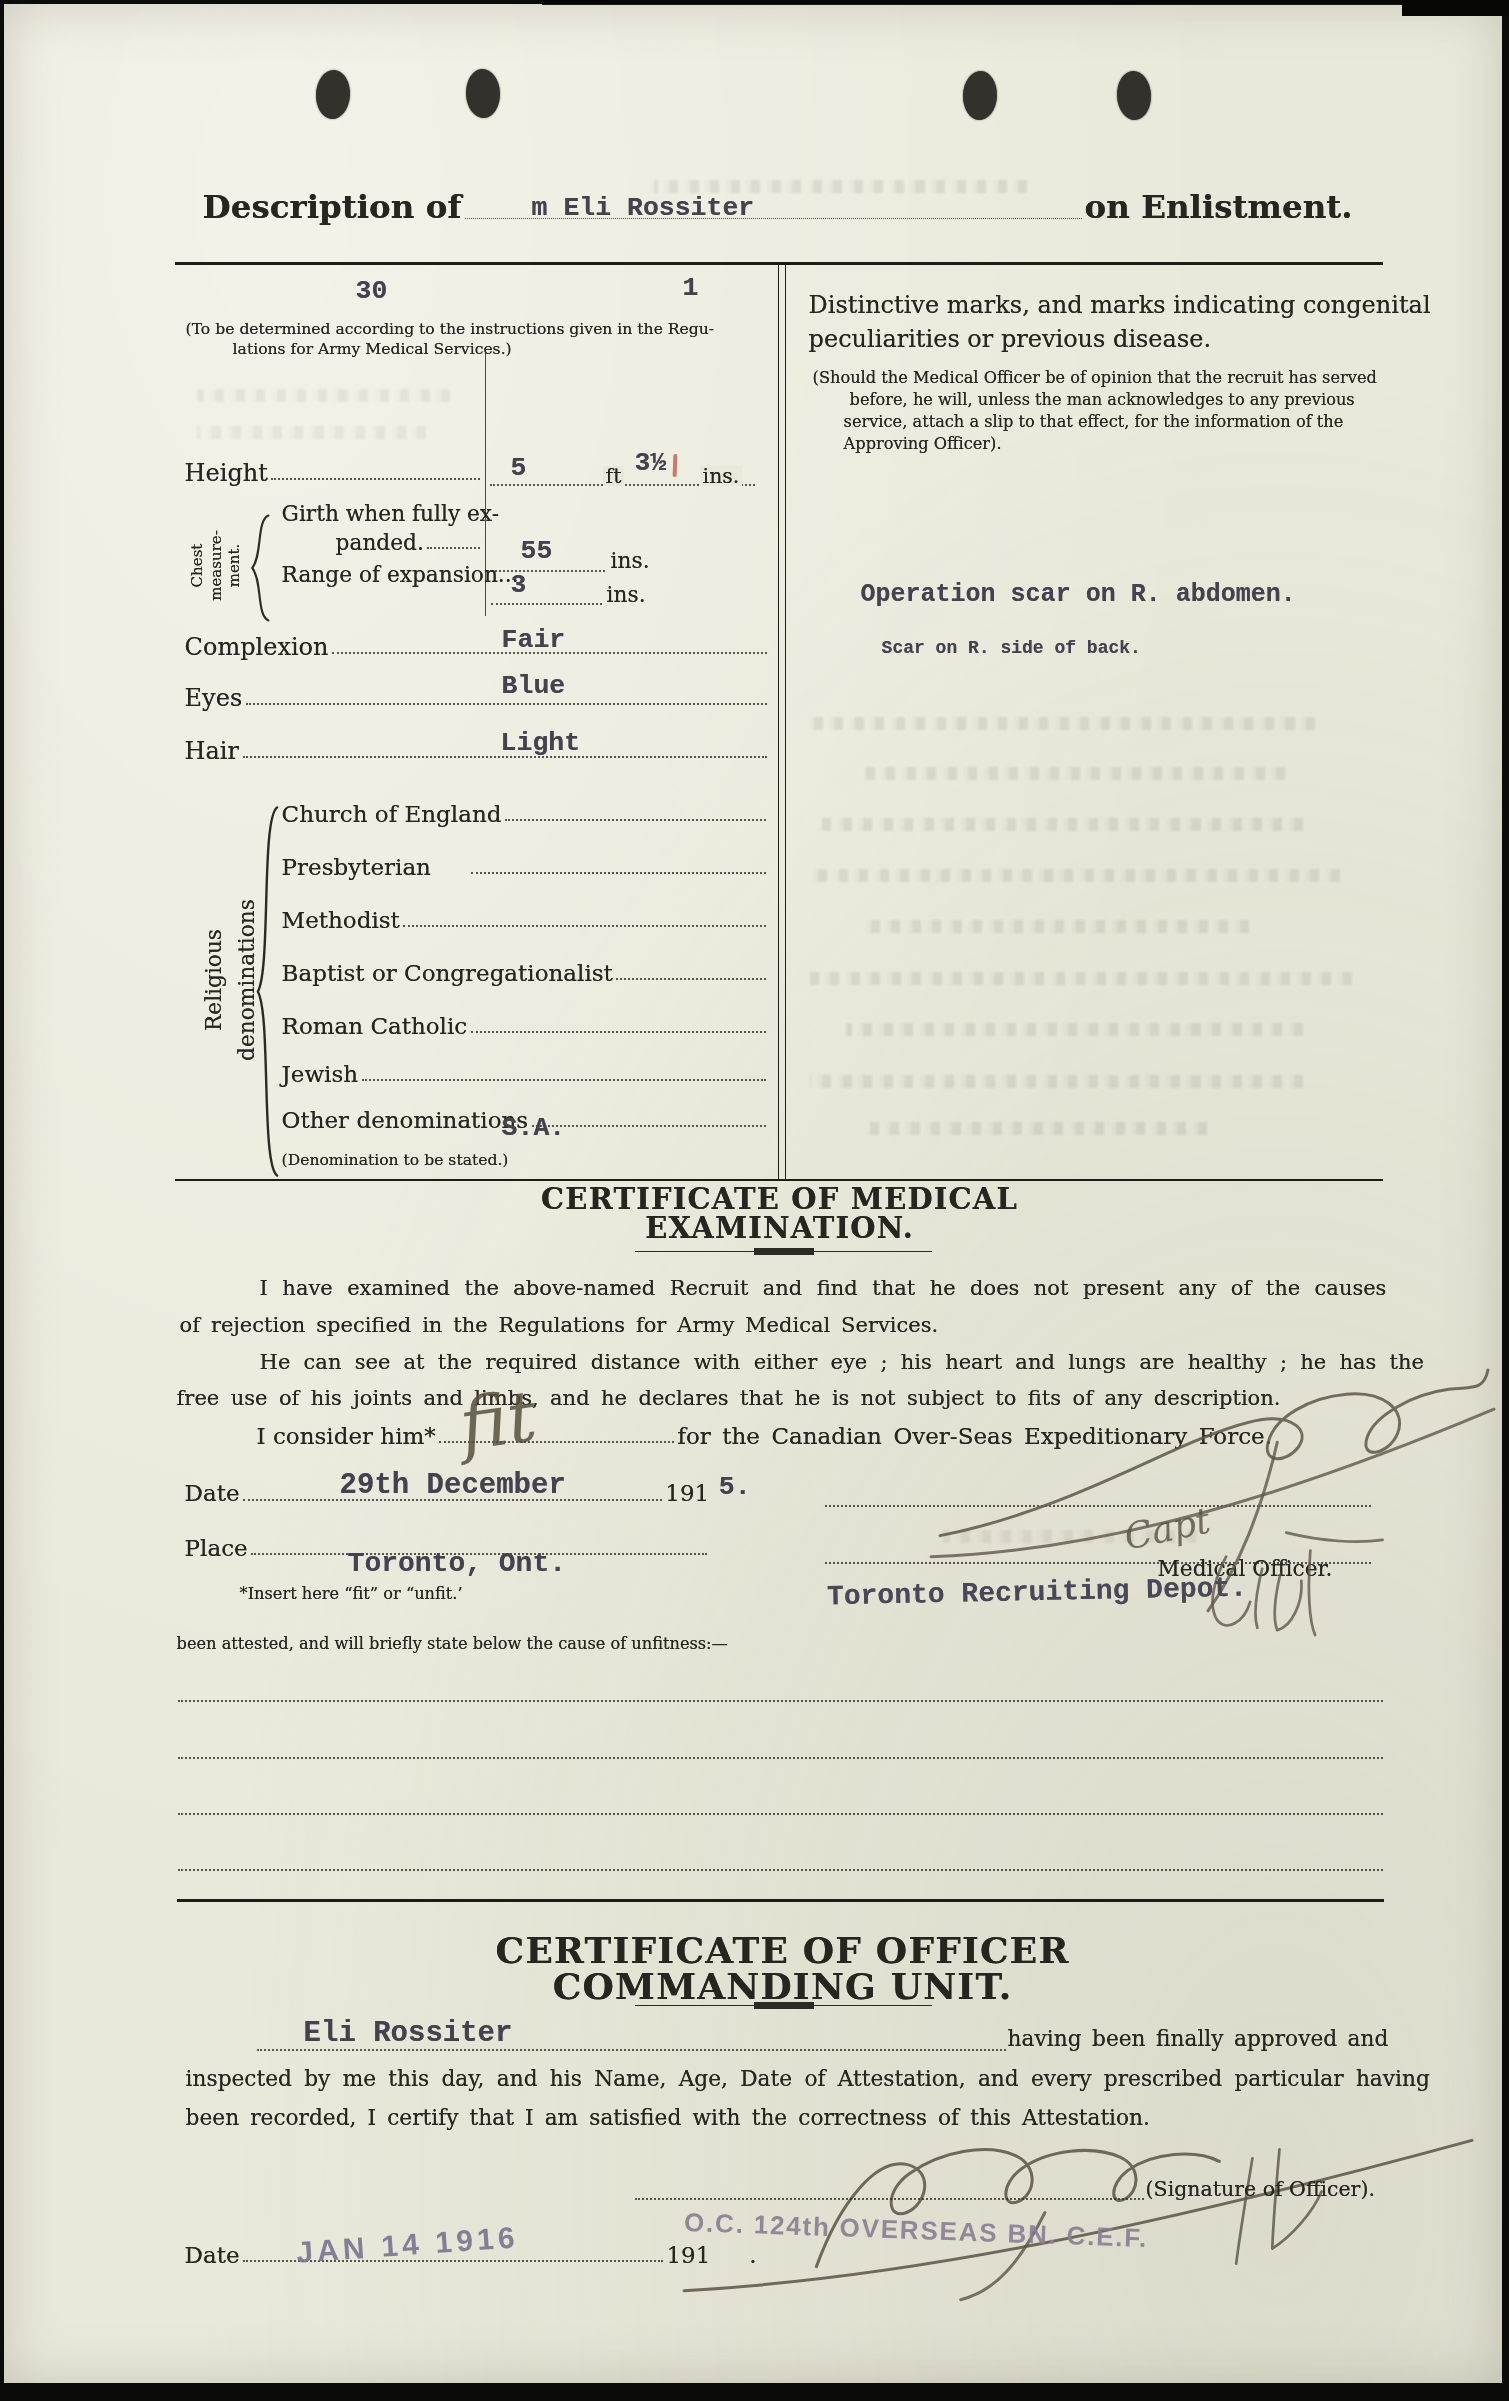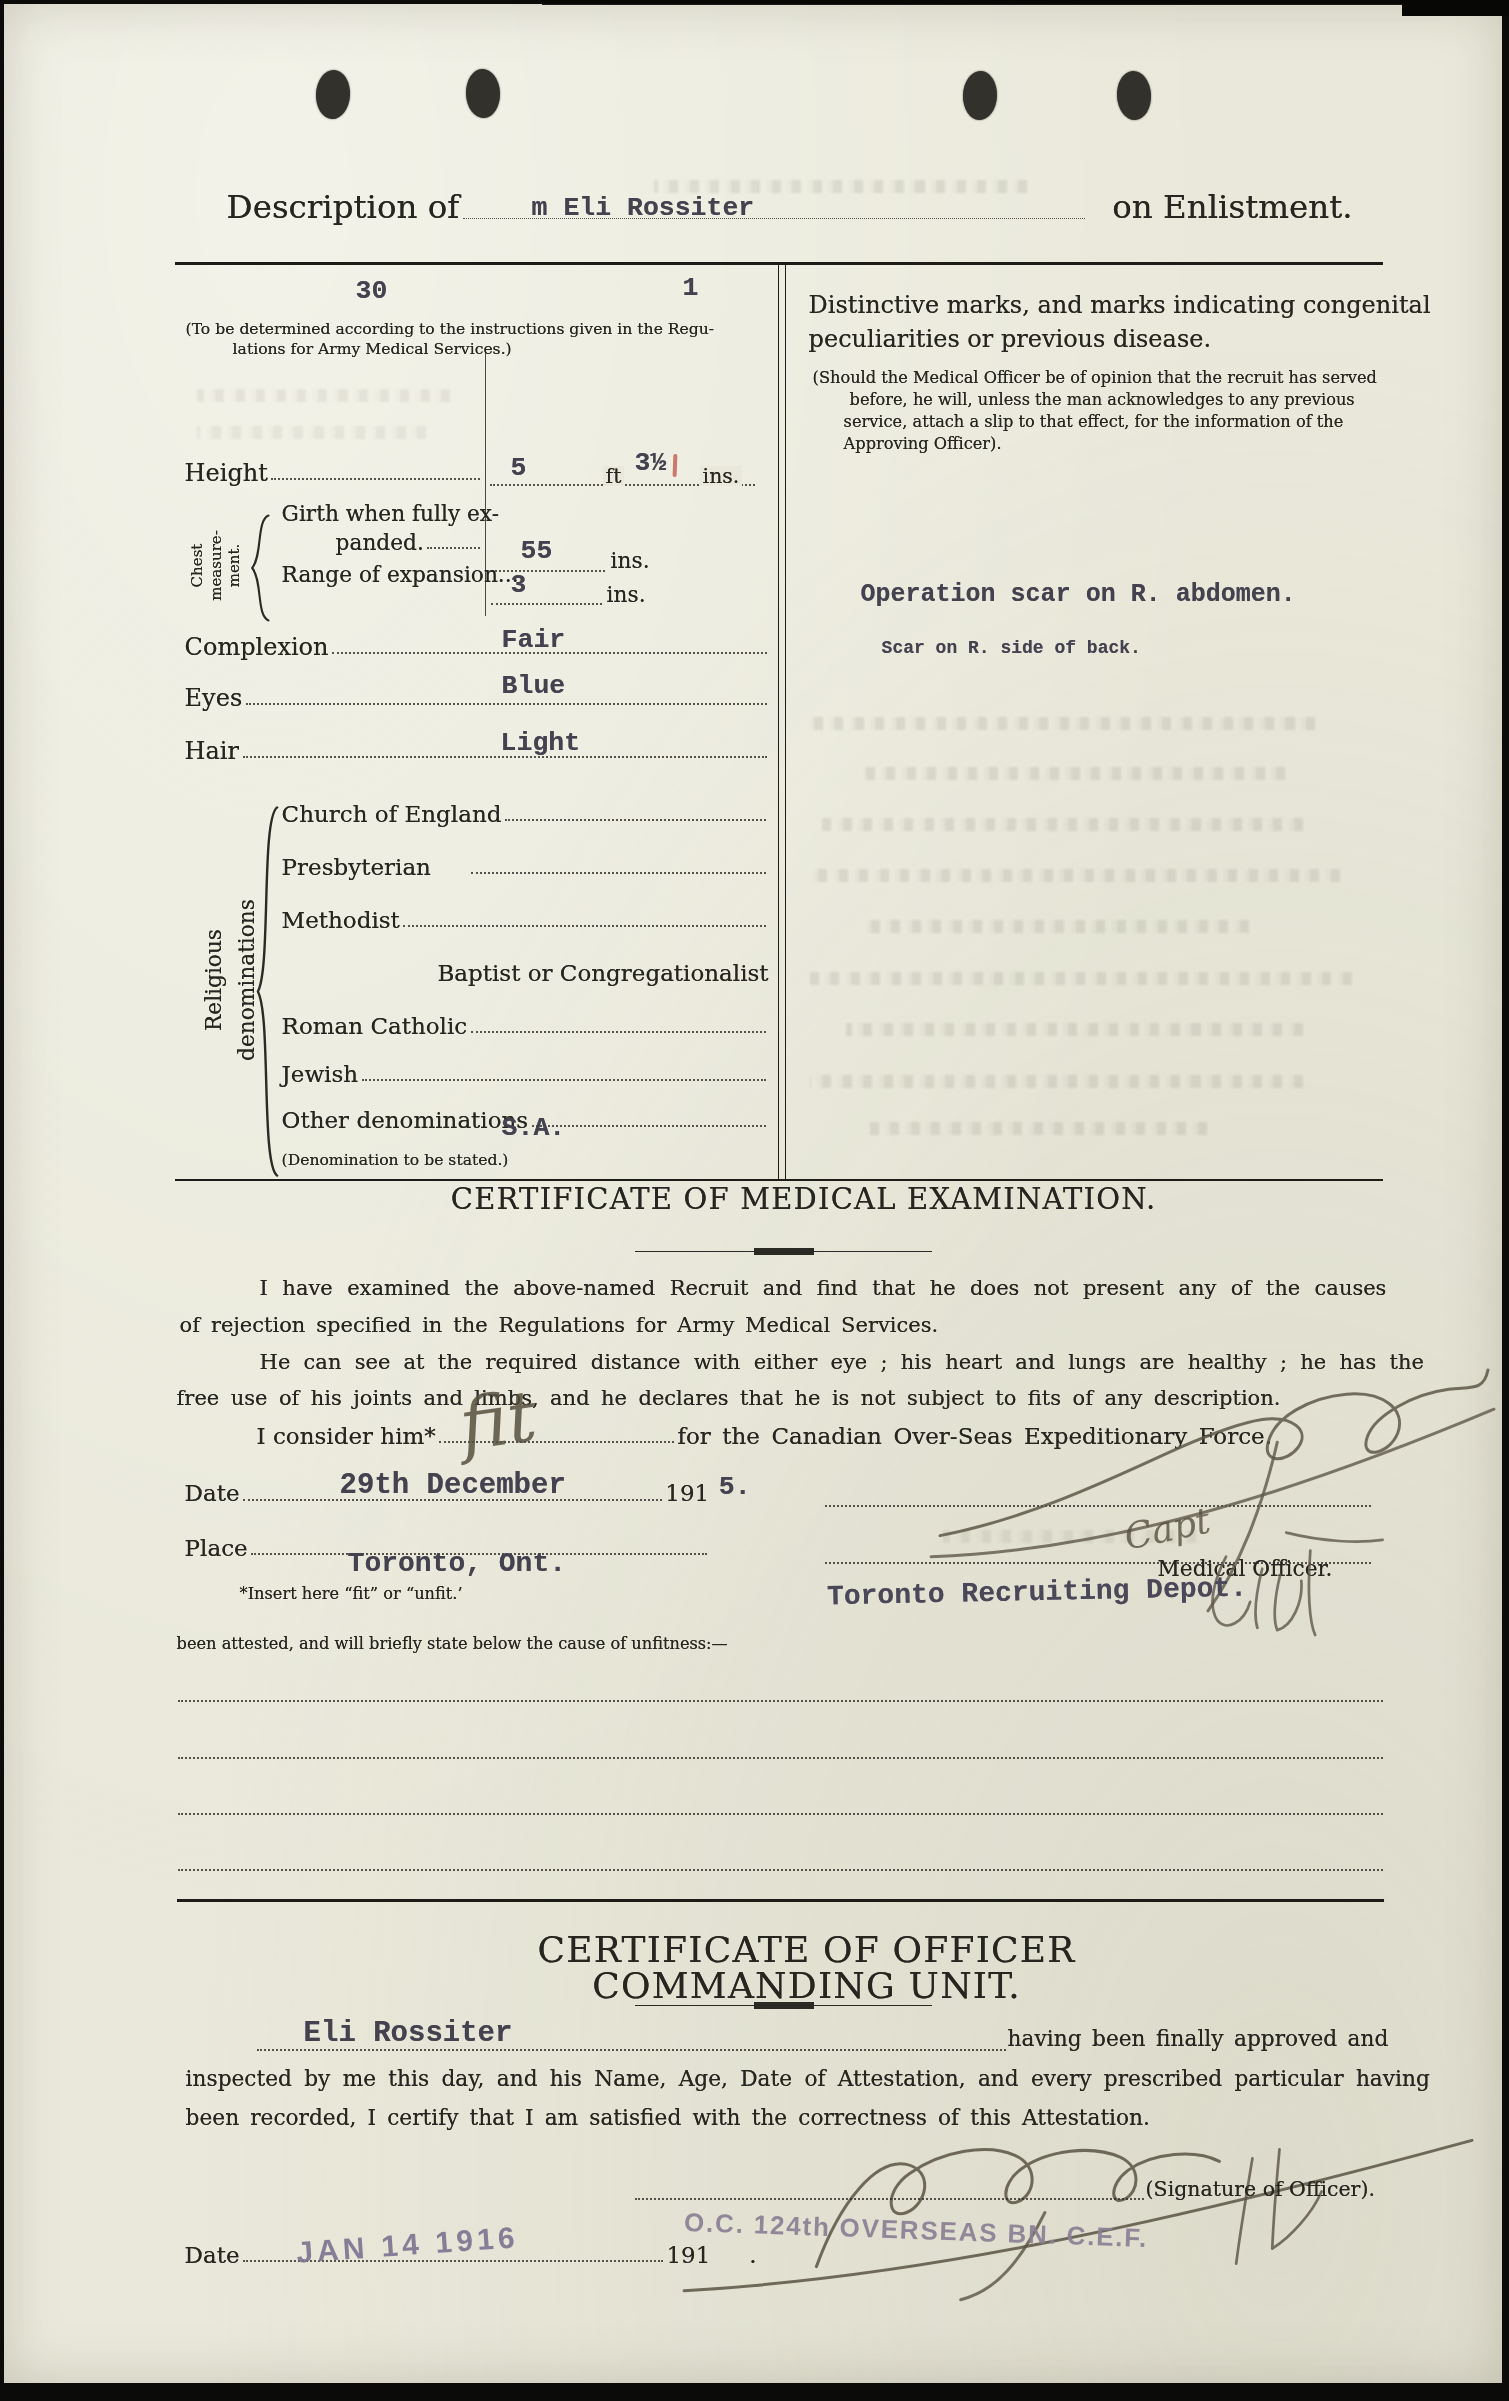--- a/index.html
+++ b/index.html
@@ -14,7 +14,7 @@
   .abs{position:absolute;}
   .ser{font-family:"DejaVu Serif",serif;color:#262520;line-height:1;
        text-shadow:0 0 0.4px rgba(34,32,26,.75);}
-  .bold{font-weight:400;margin-left:24px;}
+  .bold{font-weight:700;}
   .mono{font-family:"Liberation Mono",monospace;font-weight:700;color:#44424f;line-height:1;
         text-shadow:0 0 0.6px rgba(60,58,80,.55);}
   .stamp{font-family:"Liberation Sans",sans-serif;font-weight:700;line-height:1;}

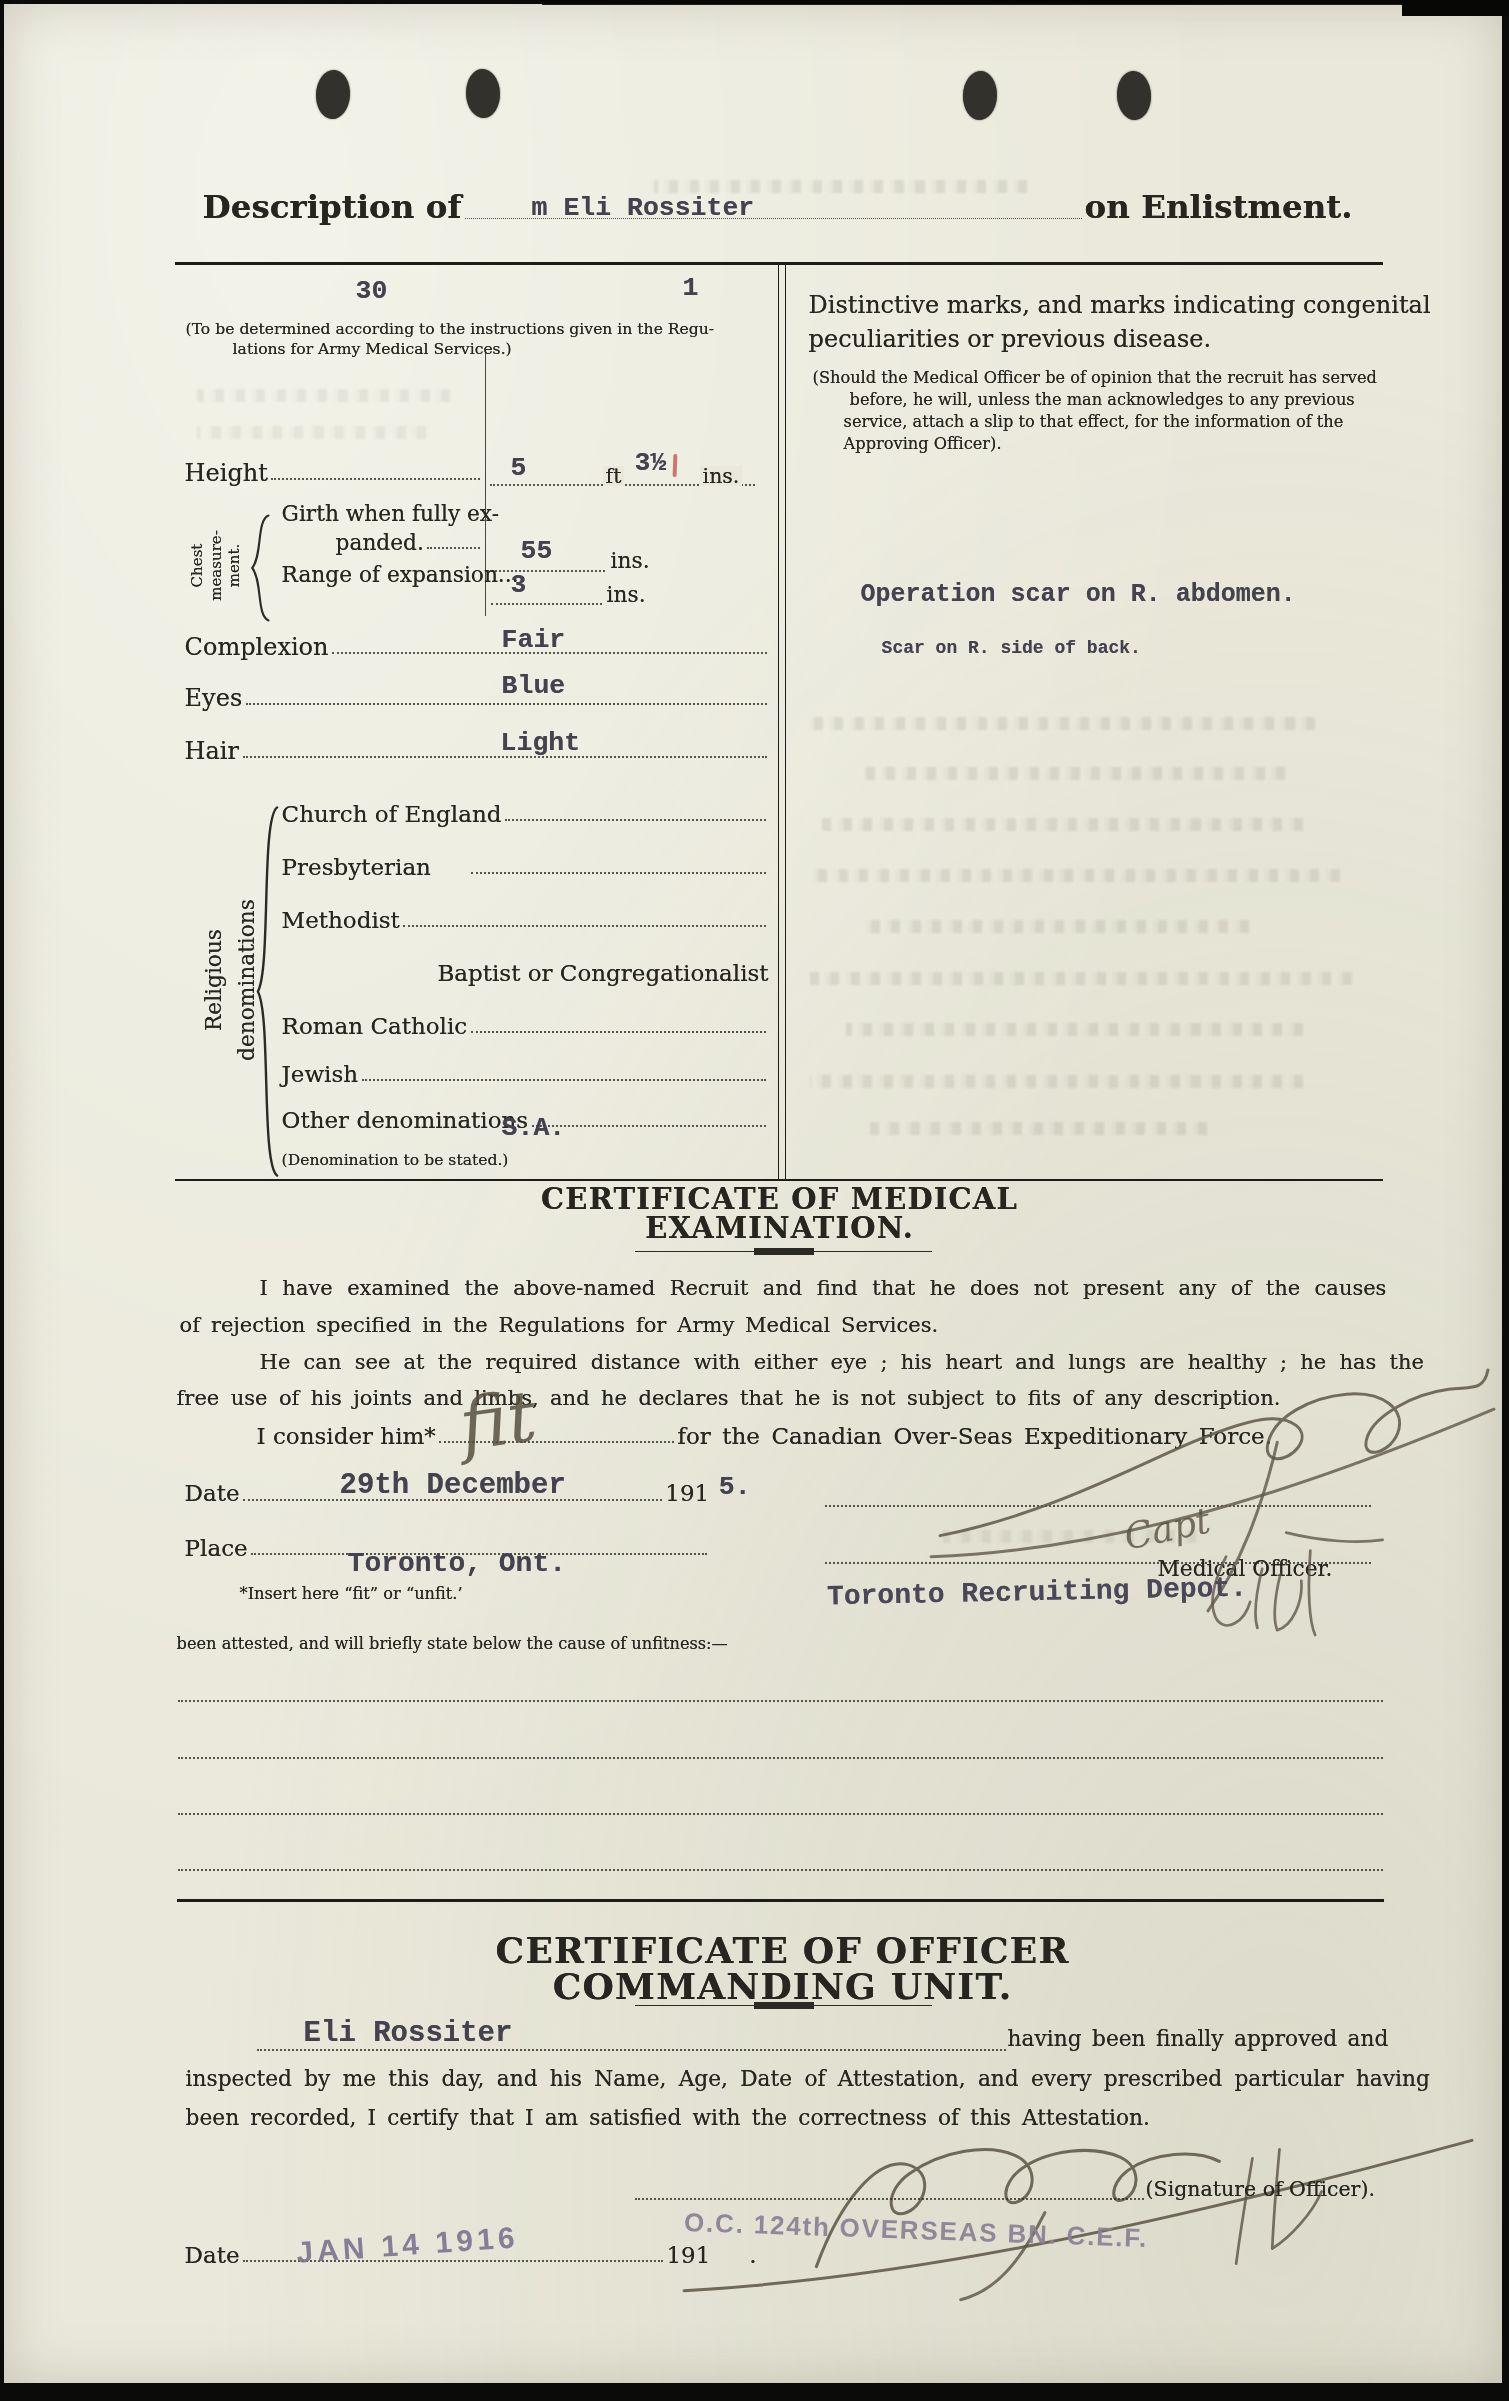--- a/index.html
+++ b/index.html
@@ -149,7 +149,7 @@
     <span class="lbl ser" style="font-size:23px;">Methodist</span>
     <span class="lead"></span>
   </div>
-  <div class="row" style="left:278px;top:958px;width:487px;flex-direction:column;">
+  <div class="row" style="left:278px;top:958px;width:487px;">
     <span class="lbl ser" style="font-size:23px;">Baptist or Congregationalist</span>
     <span class="lead"></span>
   </div>

